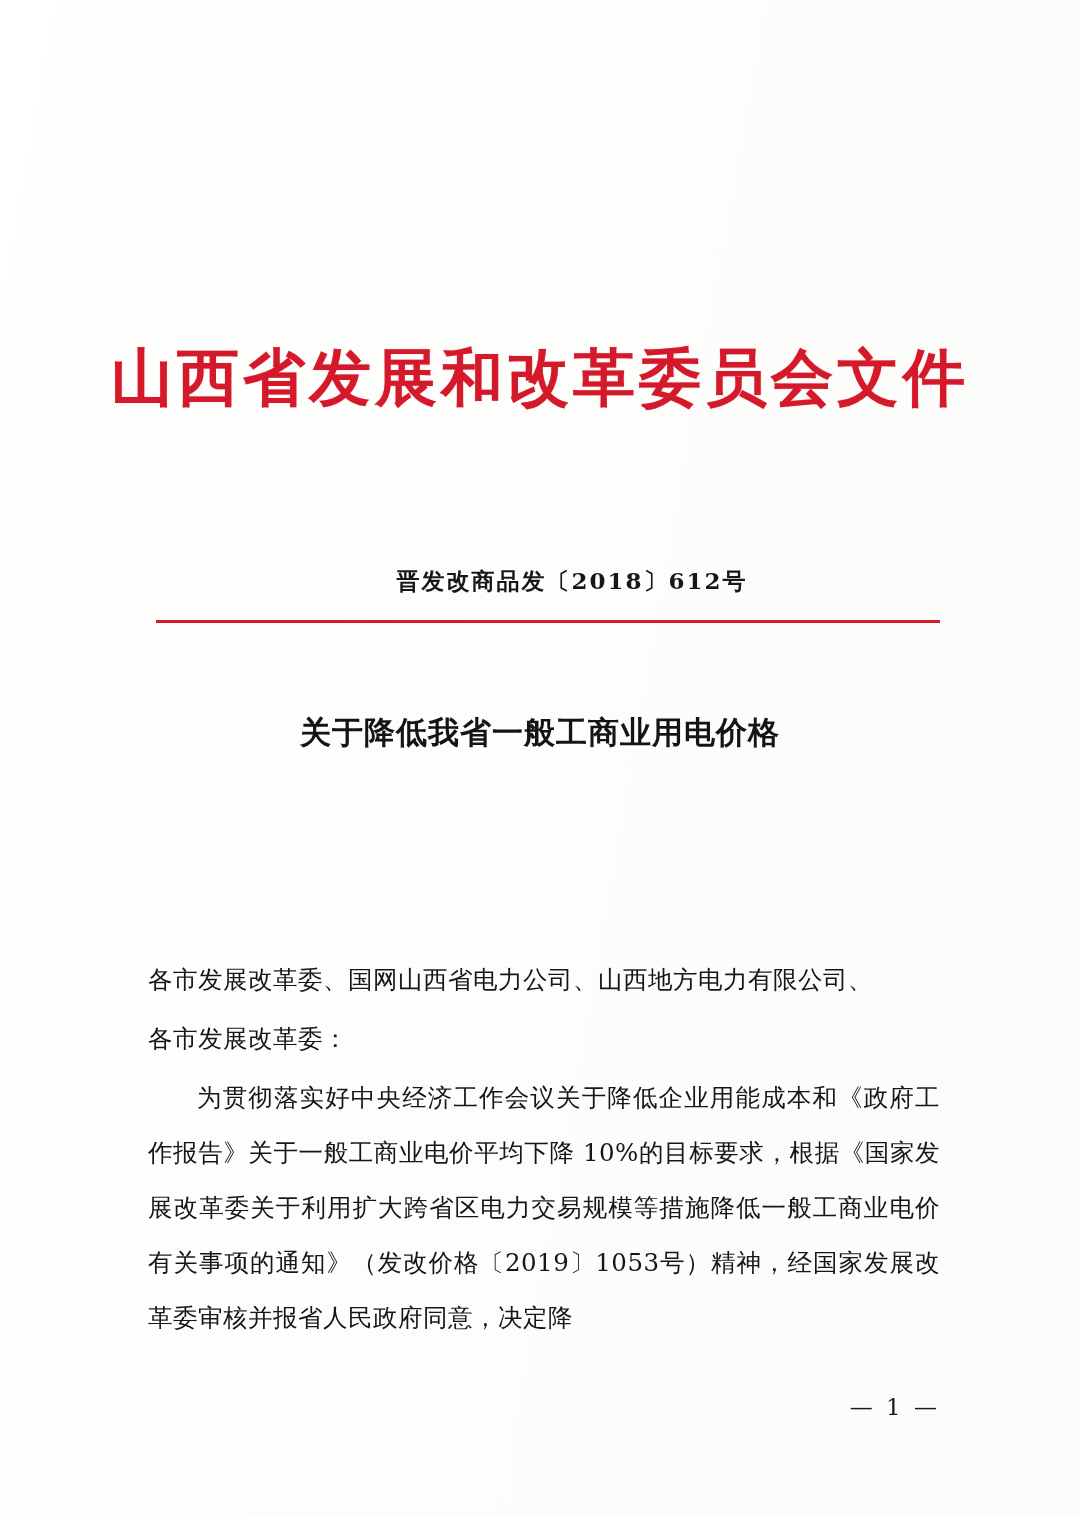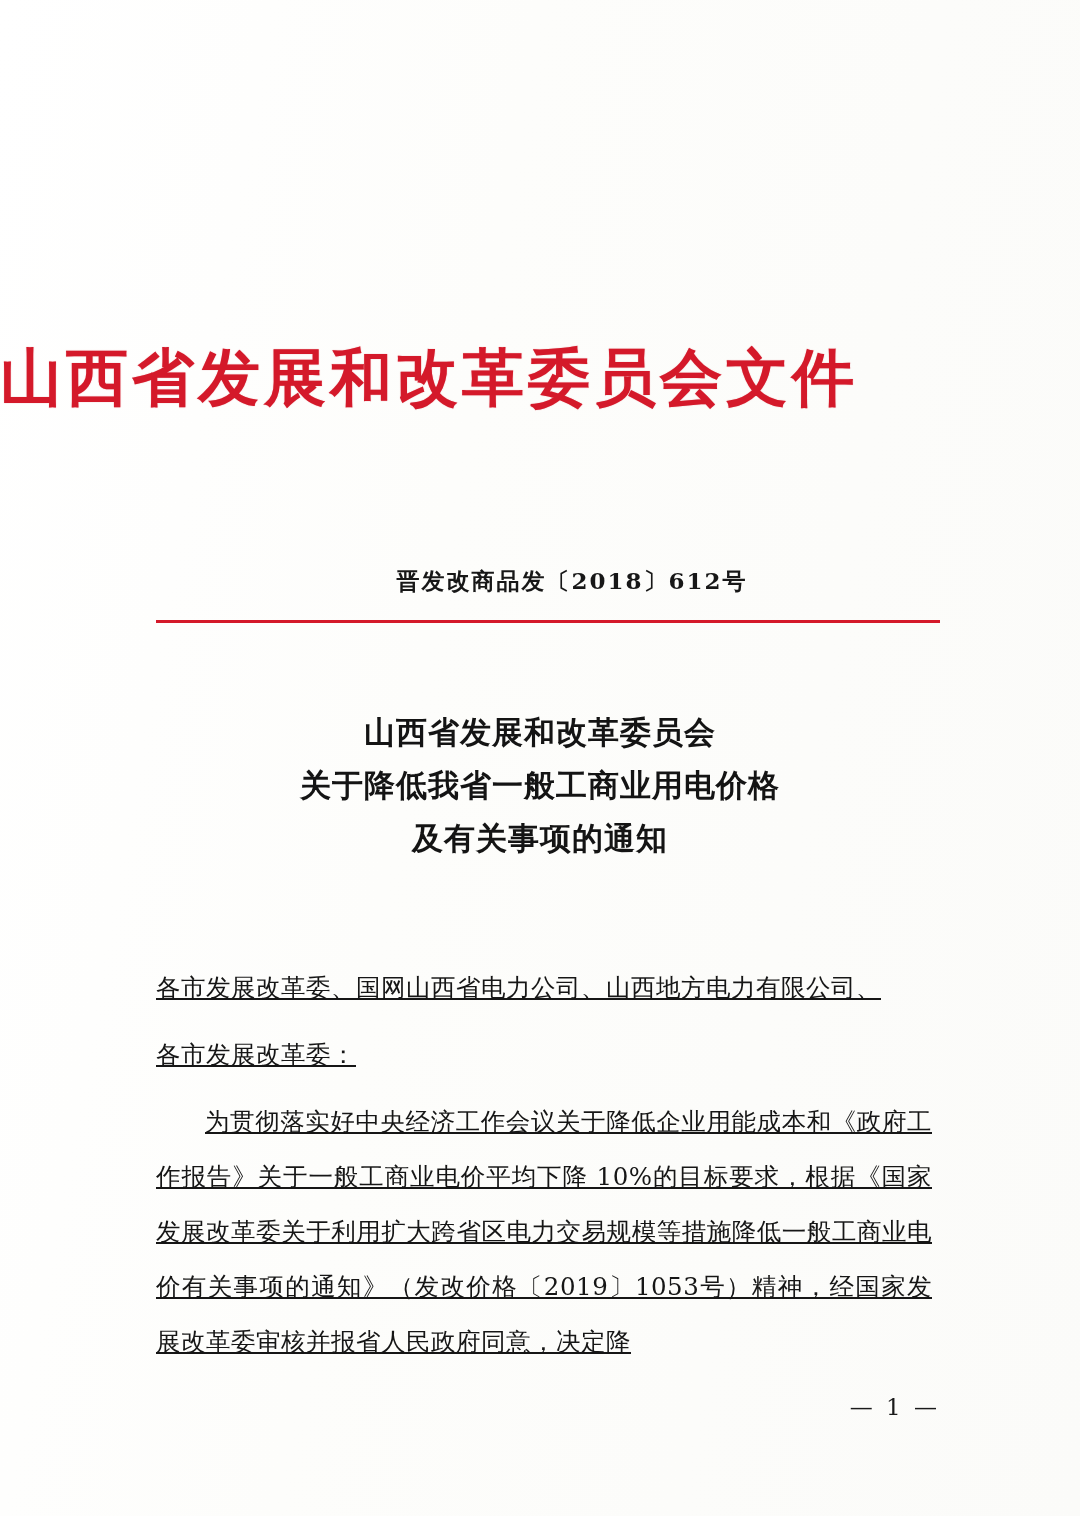--- a/index.html
+++ b/index.html
@@ -33,6 +33,7 @@
     top: 336px;
     left: 0;
     width: 100%;
+    text-align: center;
     font-family: "DejaVu Serif", "Liberation Serif", serif;
     font-weight: 700;
     font-size: 62px;

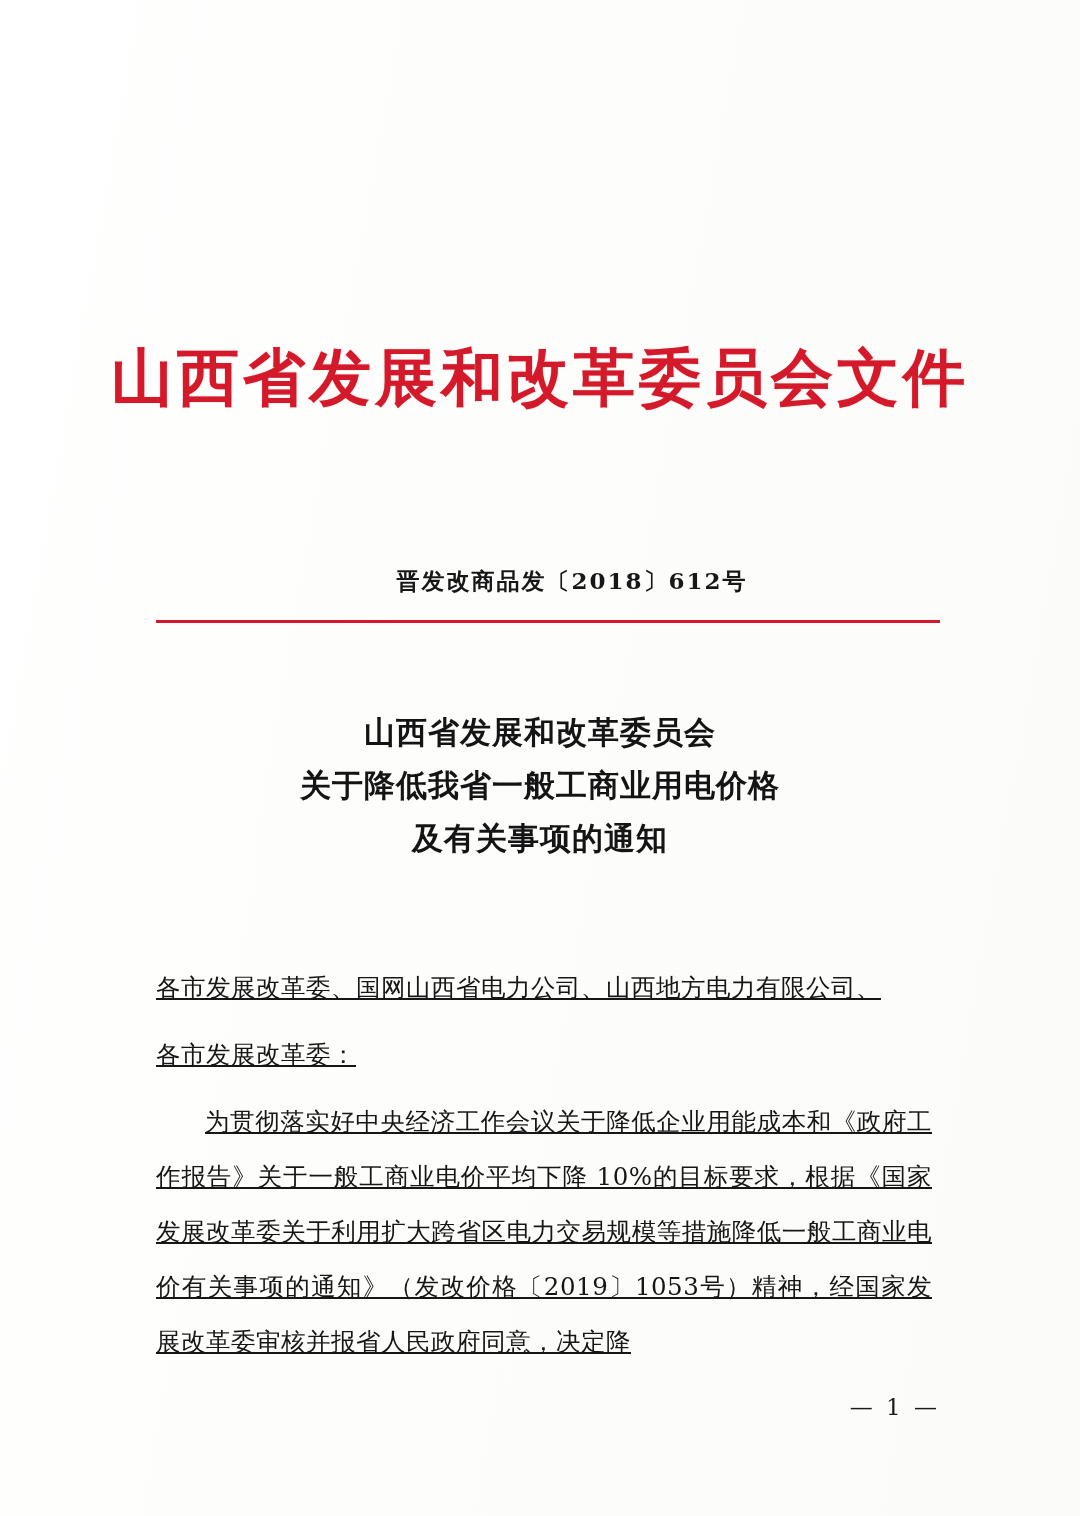--- a/index.html
+++ b/index.html
@@ -122,7 +122,6 @@
   <div class="red-rule"></div>
 
   <div class="title-block">
-    <div>山西省发展和改革委员会</div>
     <div>关于降低我省一般工商业用电价格</div>
     <div>及有关事项的通知</div>
   </div>

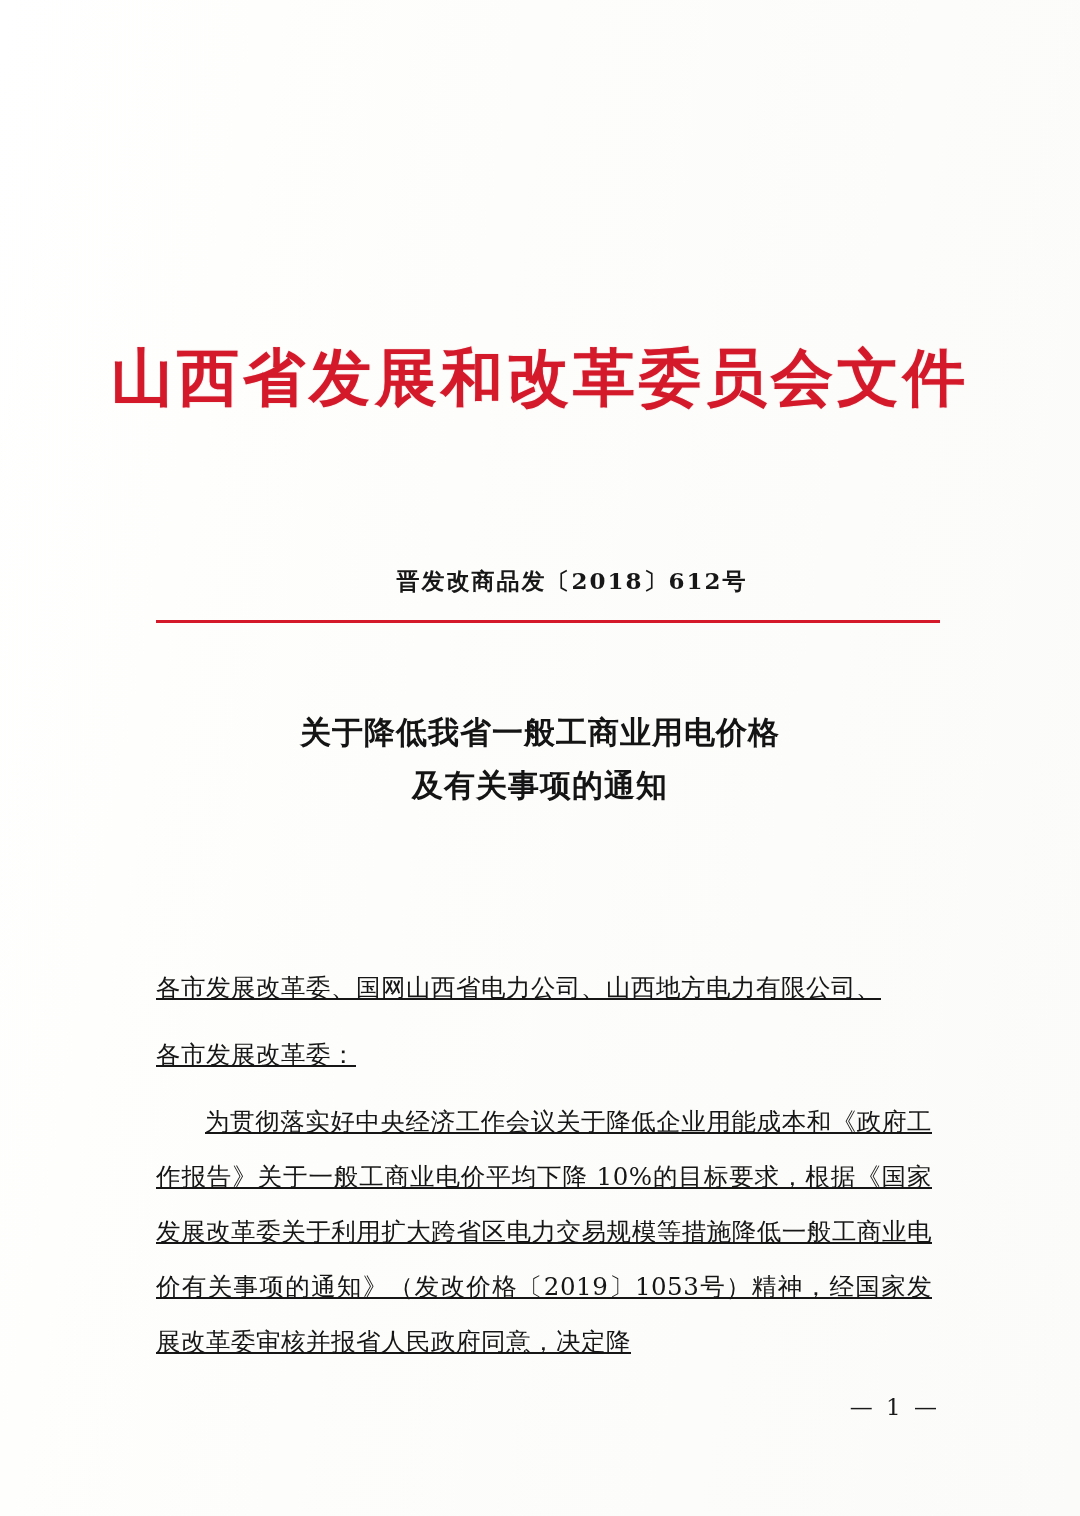--- a/index.html
+++ b/index.html
@@ -123,7 +123,6 @@
 
   <div class="title-block">
     <div>关于降低我省一般工商业用电价格</div>
-    <div>及有关事项的通知</div>
   </div>
 
   <div class="body-text">

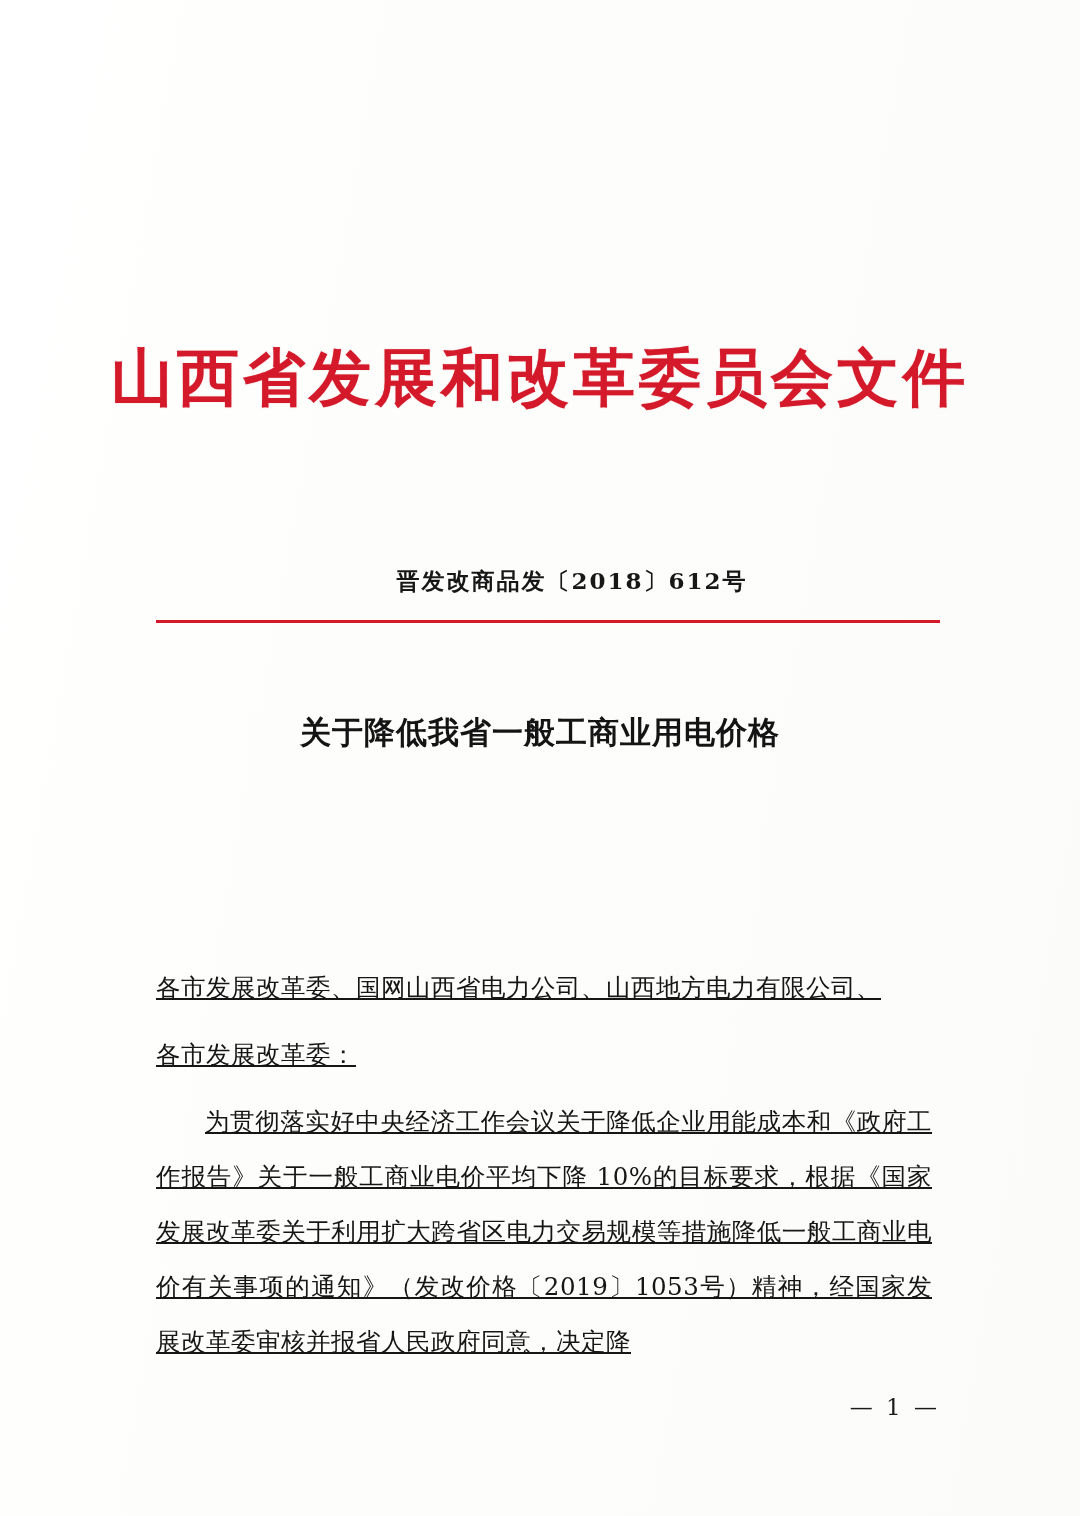--- a/index.html
+++ b/index.html
@@ -93,8 +93,7 @@
     text-align: justify;
   }
   .body-text p {
-    margin: 12px;
-    text-decoration: underline;
+    margin: 4px;
   }
   .indent {
     text-indent: 2em;

